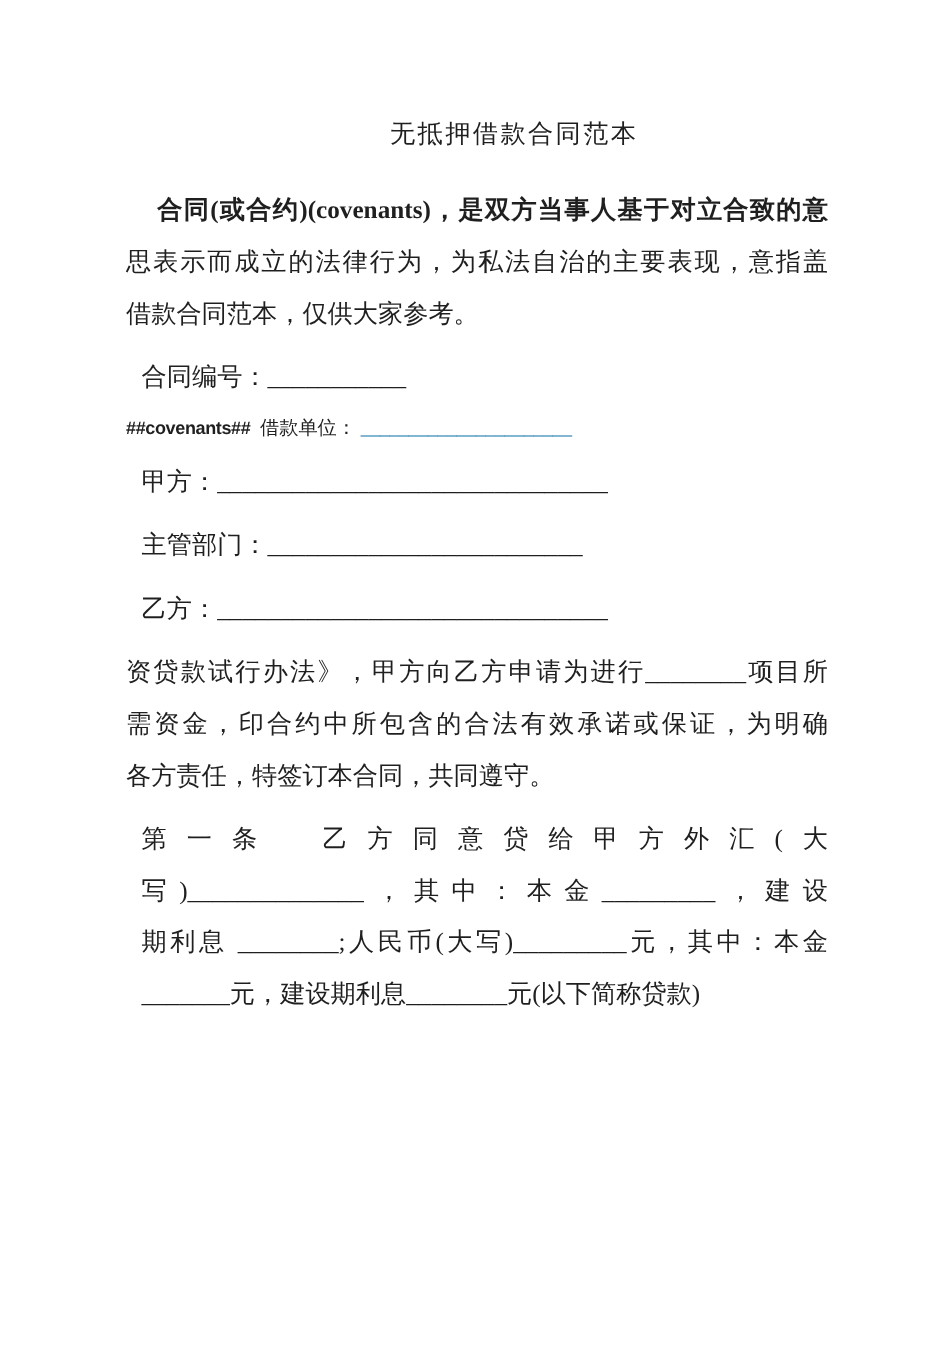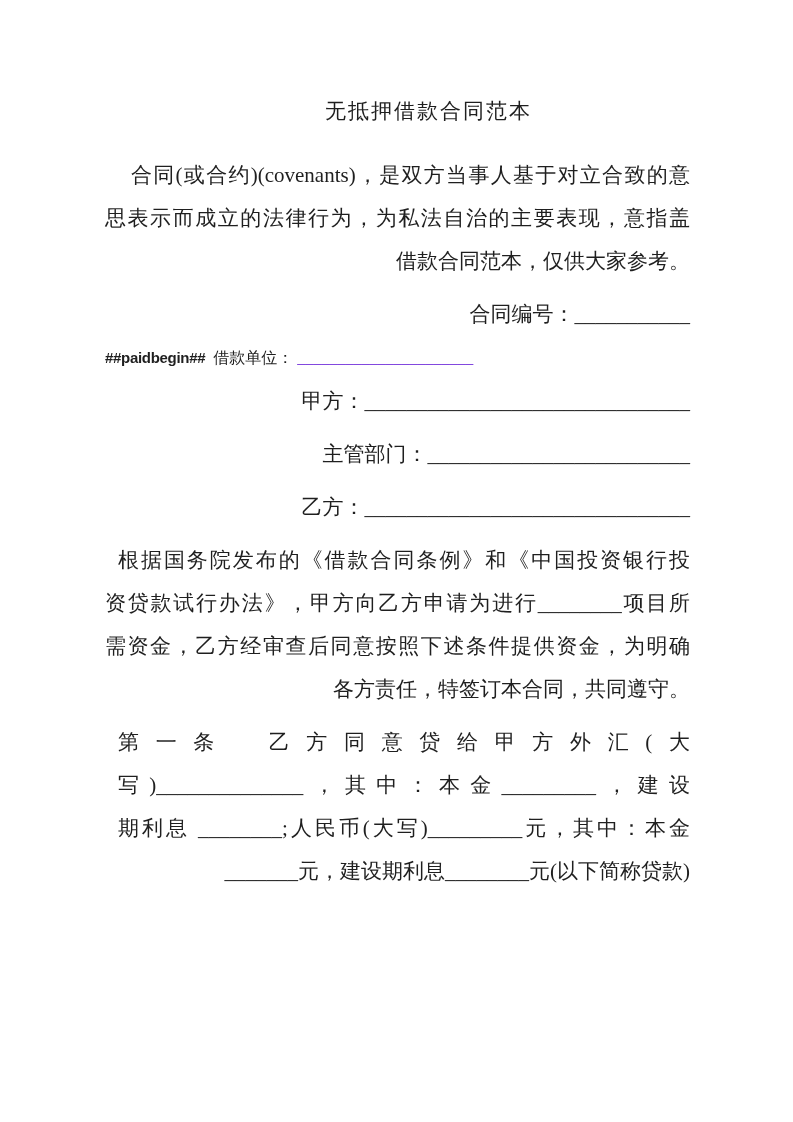--- a/index.html
+++ b/index.html
@@ -30,7 +30,7 @@
   .line { text-align: right; }
   .j { text-align: justify; text-align-last: justify; }
   .ind { text-indent: 13px; }
-  .ind-lg { text-indent: 26px; }
+  .ind-lg { text-indent: 26px; font-weight: bold; }
   .clause .line { padding-left: 13px; text-indent: 0; }
   .paid-line {
     margin: 10px 0 0 0;

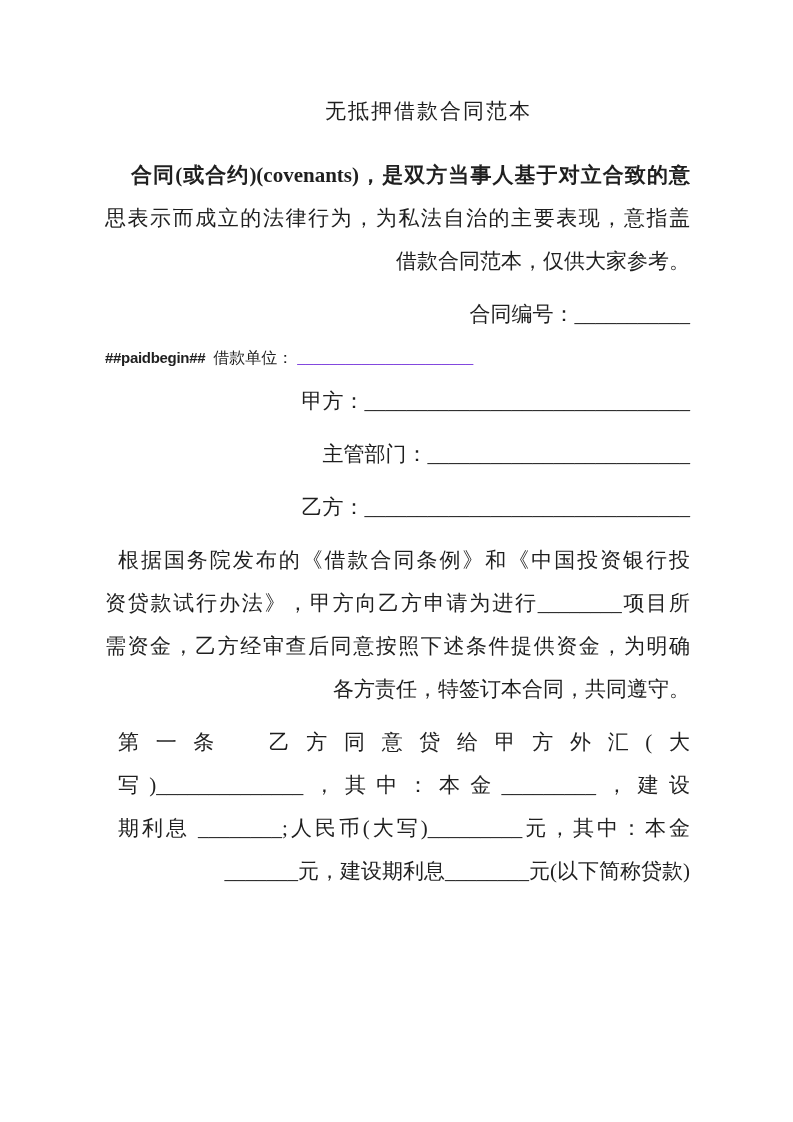--- a/index.html
+++ b/index.html
@@ -27,7 +27,7 @@
   }
   .para { margin: 10px 0 0 0; }
   .para-intro { margin-top: 28px; }
-  .line { text-align: right; }
+  .line { text-align: left; }
   .j { text-align: justify; text-align-last: justify; }
   .ind { text-indent: 13px; }
   .ind-lg { text-indent: 26px; font-weight: bold; }

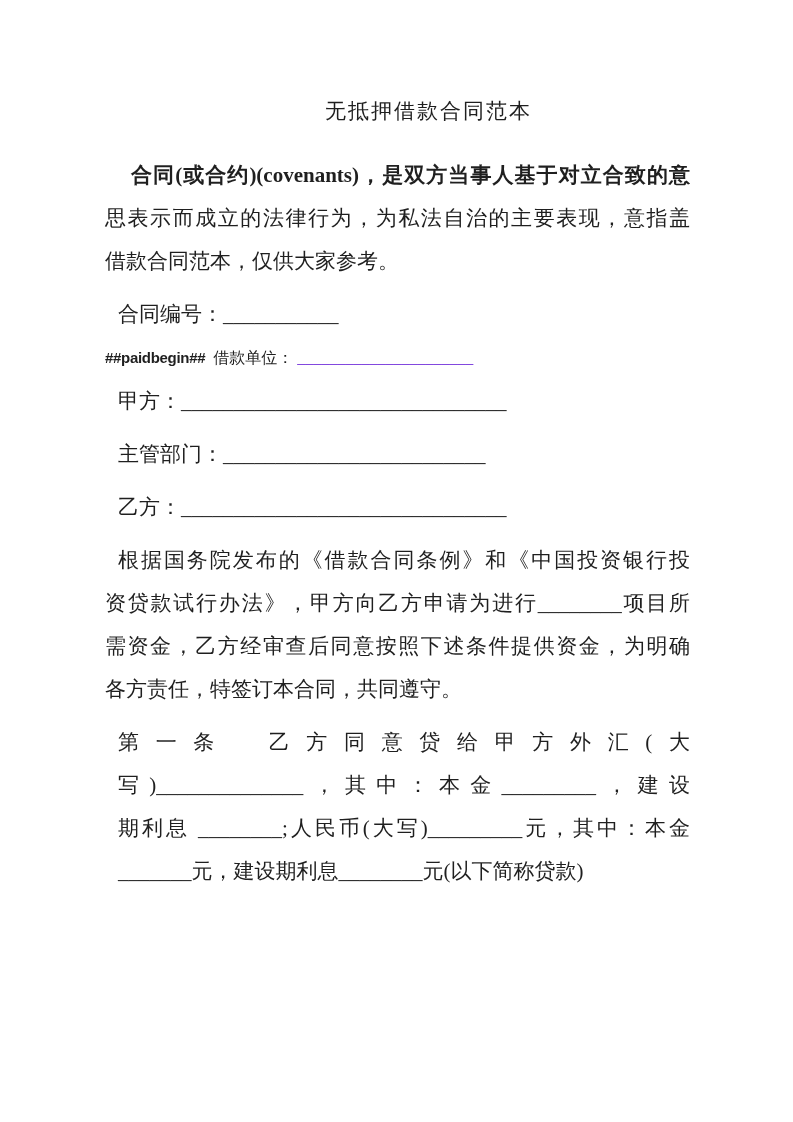--- a/index.html
+++ b/index.html
@@ -69,7 +69,7 @@
 
 
   <div class="paid-line">
-    <span class="paid-tag">##paidbegin##</span><span class="paid-label">借款单位：</span> <span class="paid-blank">______________________</span>
+    <span class="paid-tag">##covenants##</span><span class="paid-label">借款单位：</span> <span class="paid-blank">______________________</span>
   </div>
 
   <div class="para">

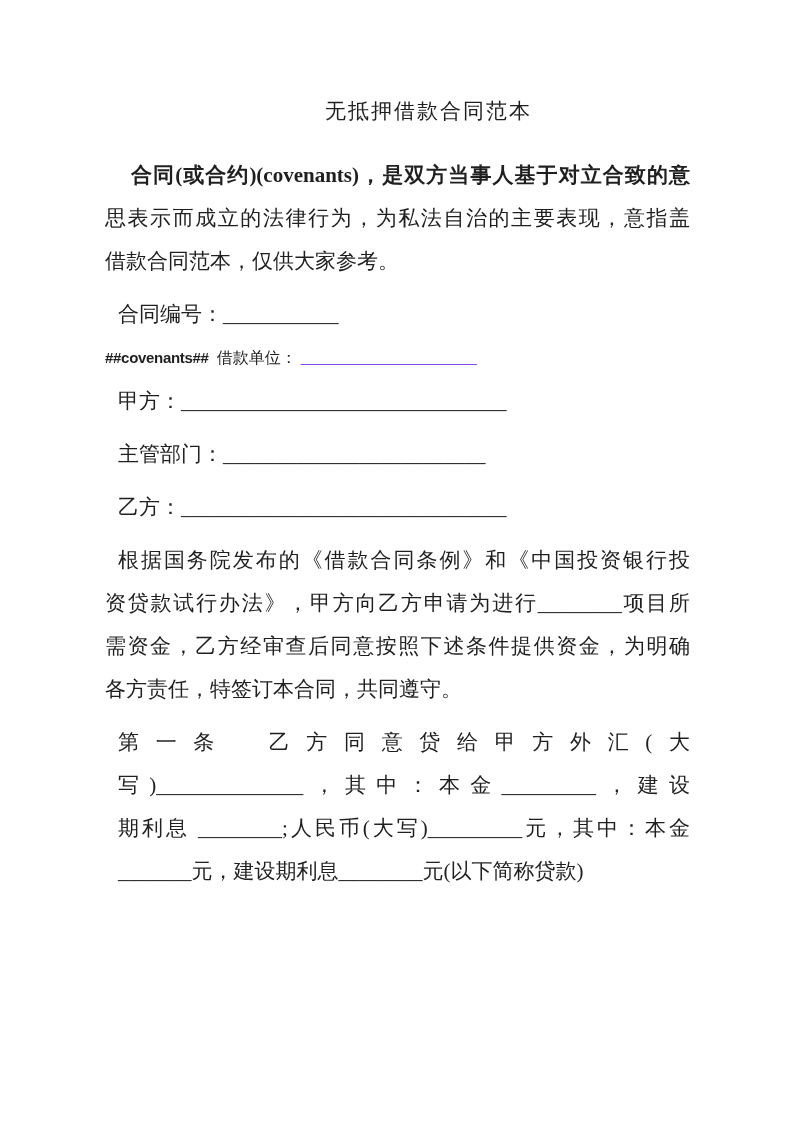--- a/index.html
+++ b/index.html
@@ -45,7 +45,7 @@
     letter-spacing: -0.3px;
   }
   .paid-label { margin-left: 8px; }
-  .paid-blank { color: #6d28d9; letter-spacing: 0; }
+  .paid-blank { color: #0369a1; letter-spacing: 0; }
   .blank { white-space: nowrap; }
 </style>
 </head>

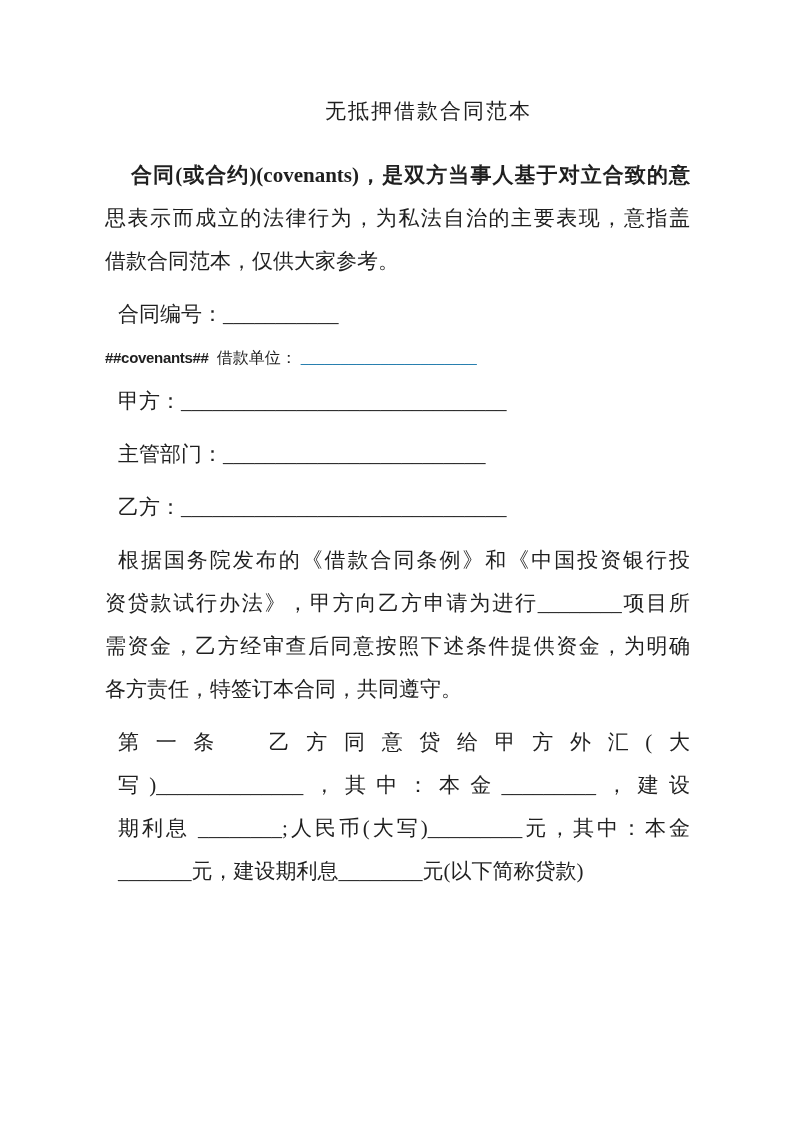--- a/index.html
+++ b/index.html
@@ -91,7 +91,6 @@
   </div>
 
   <div class="para">
-    <div class="line j ind">根据国务院发布的《借款合同条例》和《中国投资银行投</div>
     <div class="line j">资贷款试行办法》，甲方向乙方申请为进行________项目所</div>
     <div class="line j">需资金，乙方经审查后同意按照下述条件提供资金，为明确</div>
     <div class="line">各方责任，特签订本合同，共同遵守。</div>

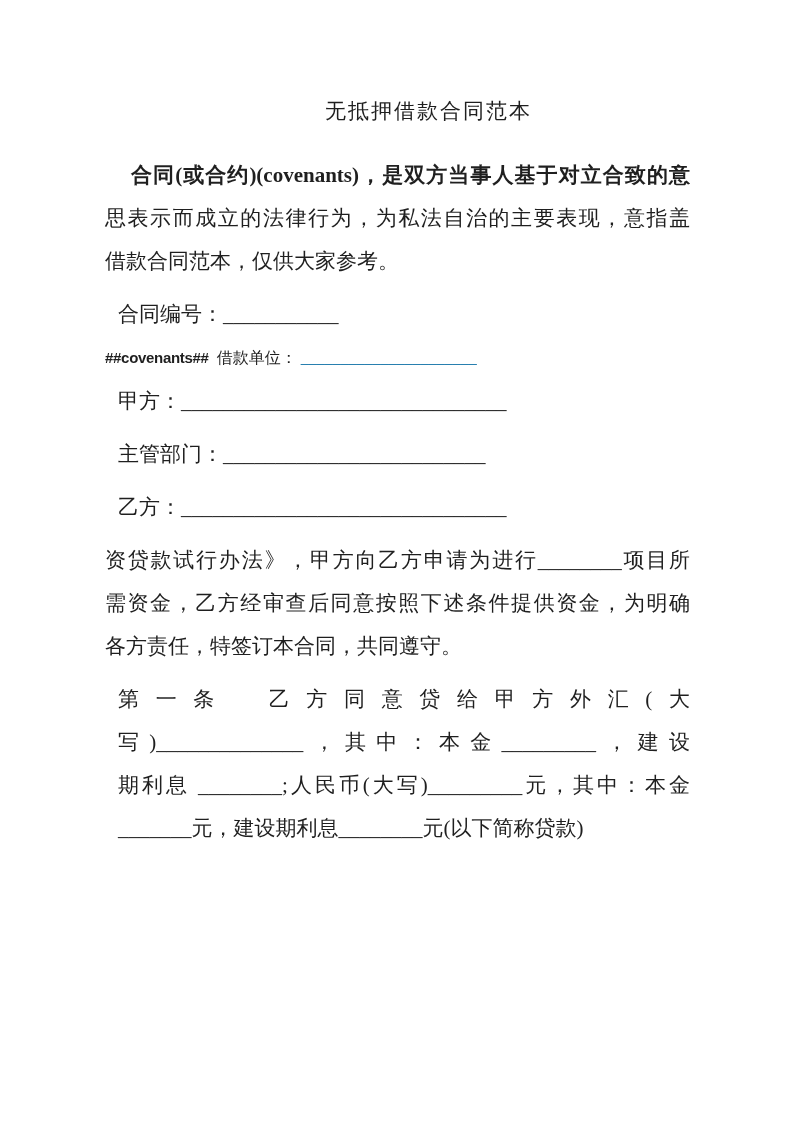--- a/index.html
+++ b/index.html
@@ -92,7 +92,7 @@
 
   <div class="para">
     <div class="line j">资贷款试行办法》，甲方向乙方申请为进行________项目所</div>
-    <div class="line j">需资金，乙方经审查后同意按照下述条件提供资金，为明确</div>
+    <div class="line j">需资金，印合约中所包含的合法有效承诺或保证，为明确</div>
     <div class="line">各方责任，特签订本合同，共同遵守。</div>
   </div>
 

